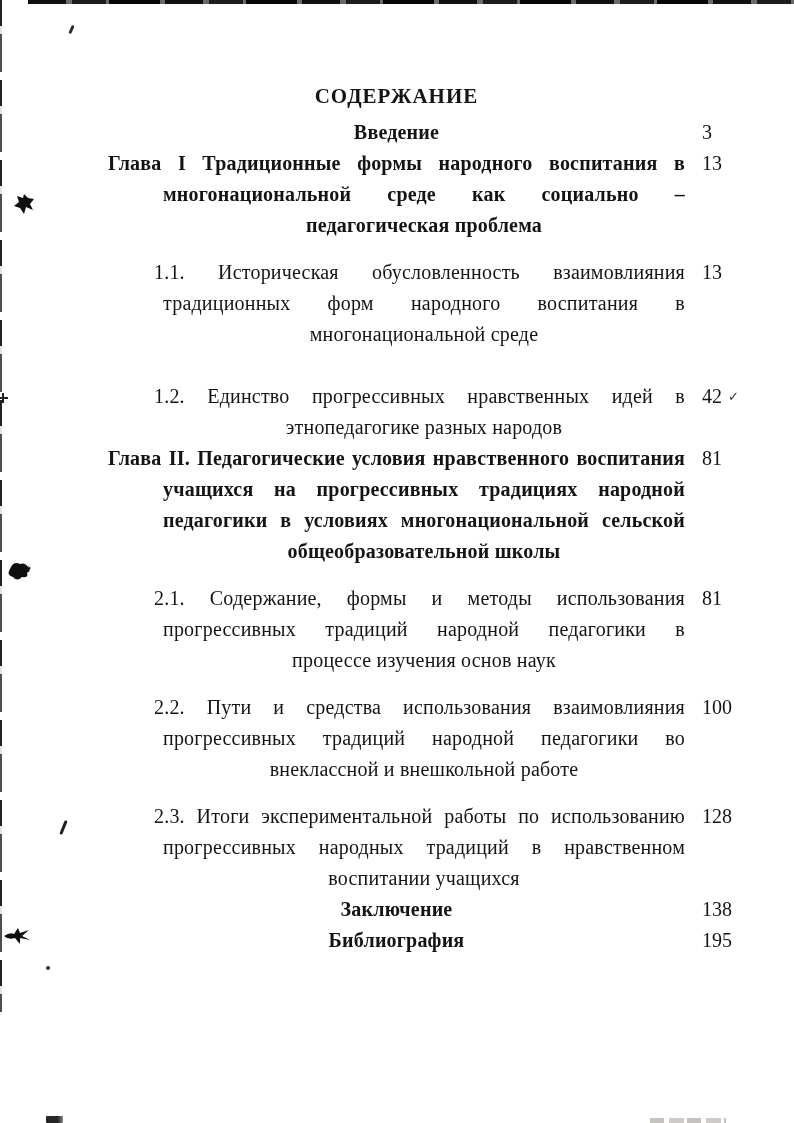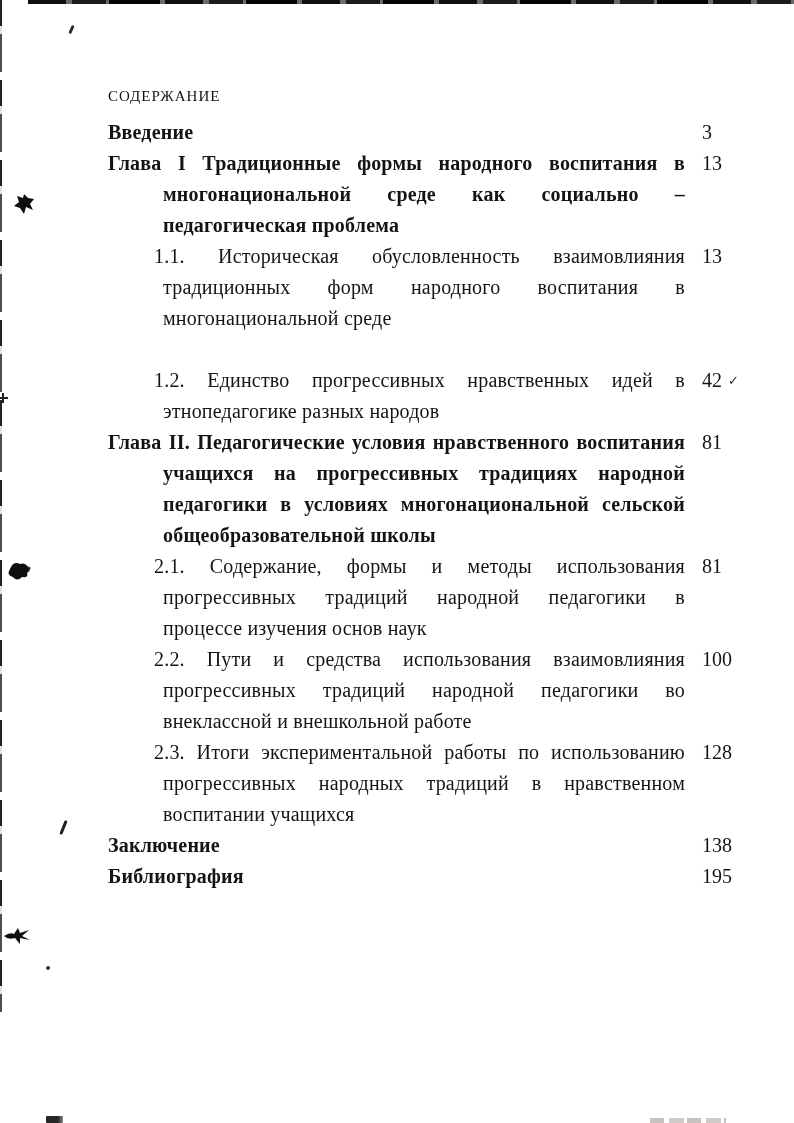--- a/index.html
+++ b/index.html
@@ -76,9 +76,9 @@
     position: absolute;
     left: 108px; top: 84px;
     width: 577px;
-    text-align: left;
-    font-size: 15px;
-    font-weight: normal;
+    text-align: center;
+    font-size: 21px;
+    font-weight: bold;
     letter-spacing: 1px;
     line-height: 24px;
   }

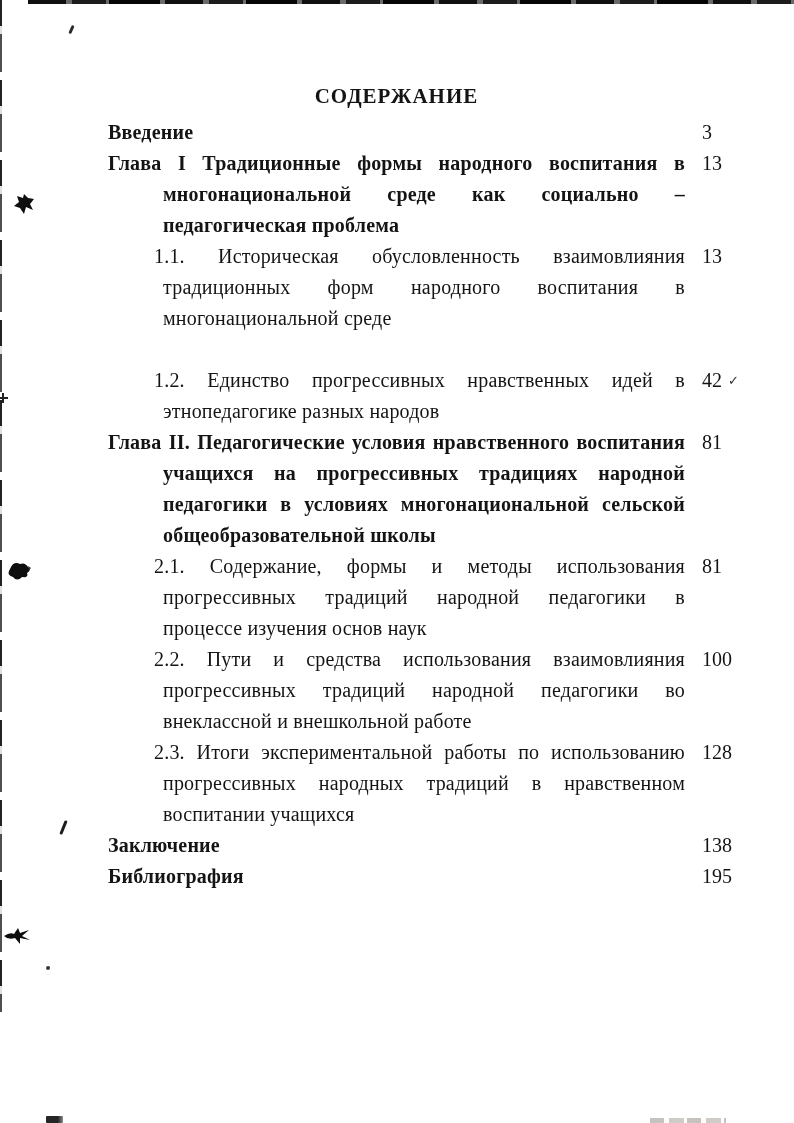--- a/index.html
+++ b/index.html
@@ -100,6 +100,7 @@
     line-height: 31px;
     letter-spacing: 0.2px;
     white-space: normal;
+    text-align: center;
   }
   .line.j {
     text-align: justify;

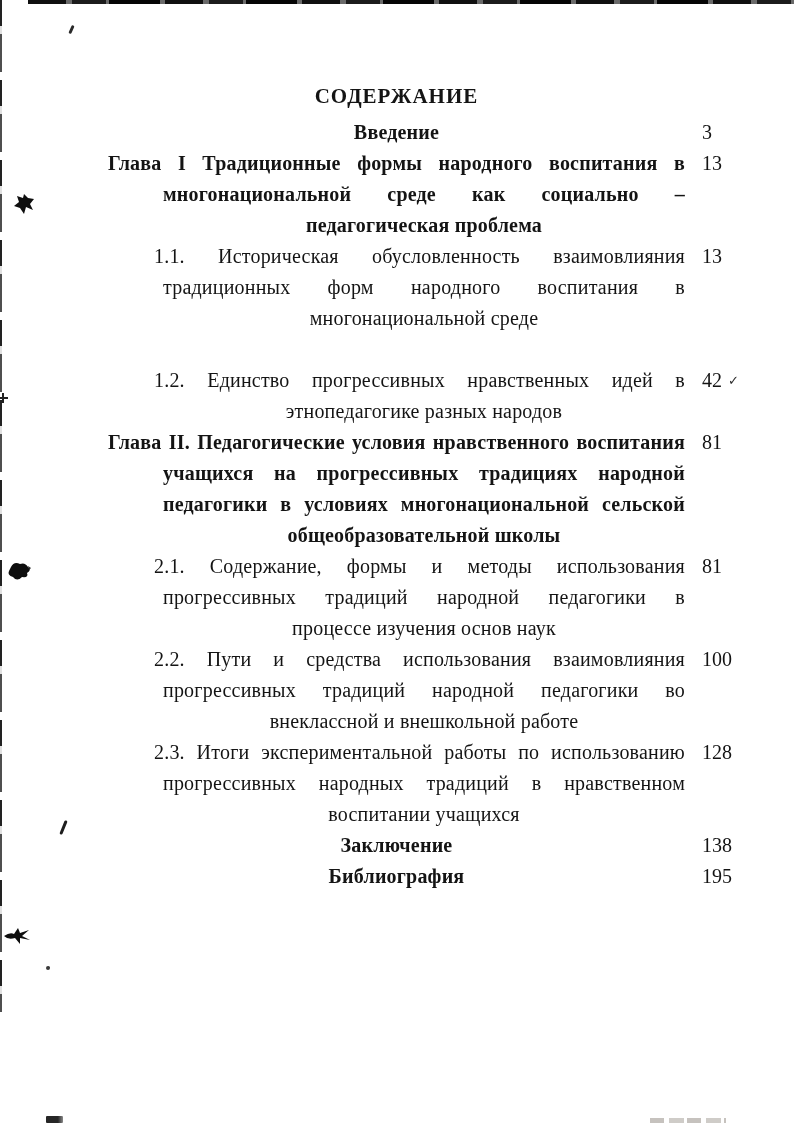--- a/index.html
+++ b/index.html
@@ -114,7 +114,7 @@
     height: 0;
   }
   .line.c { padding-left: 55px; }   
-  .line.s { padding-left: 46px; }   
+  .line.s { padding-left: 46px; margin-top: 16px; }   
   .num {
     position: absolute;
     left: 594px; top: 0;

